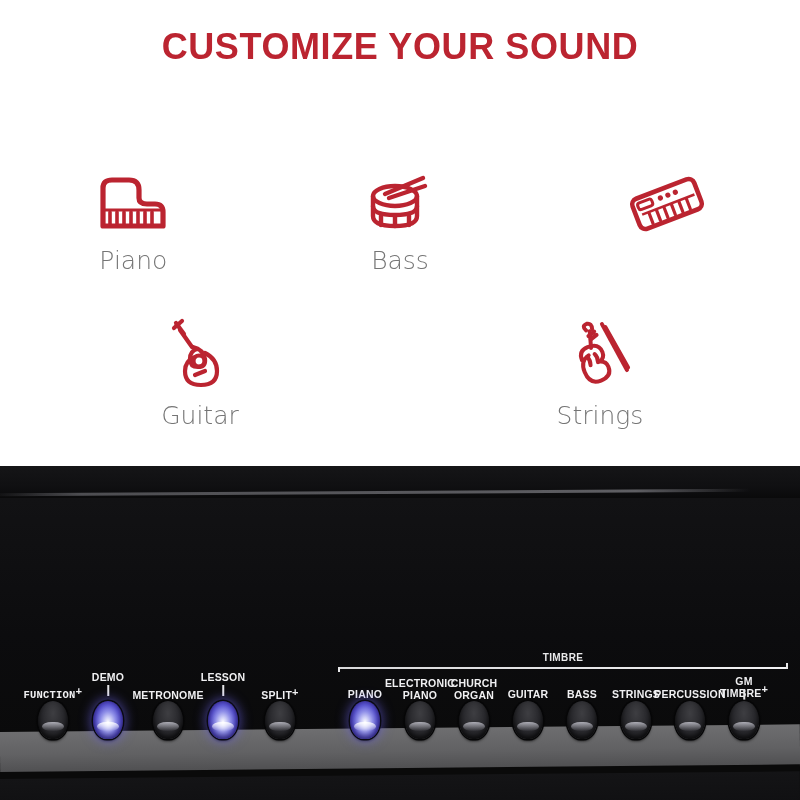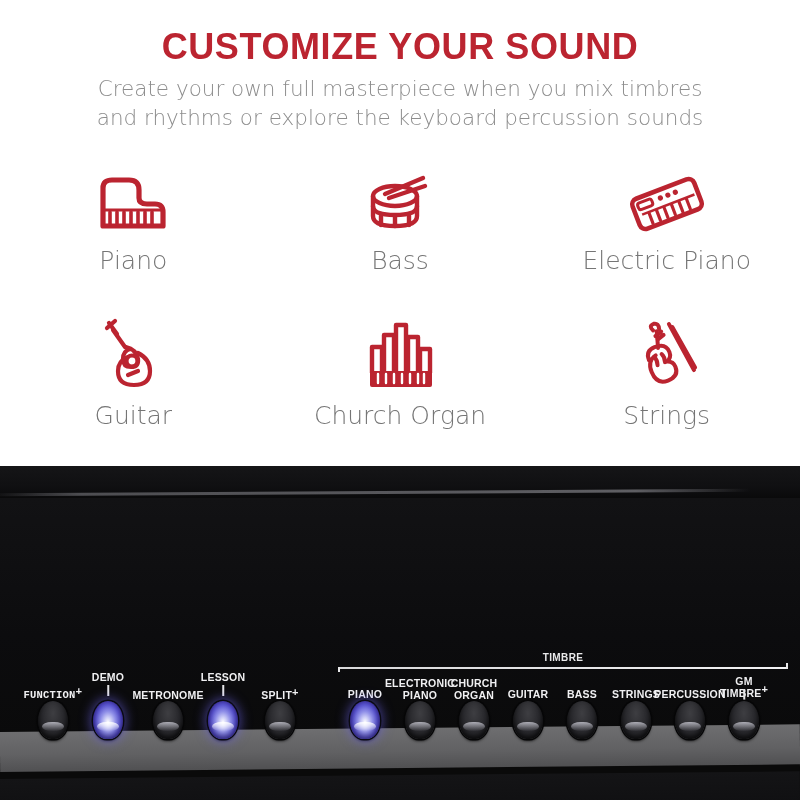--- a/index.html
+++ b/index.html
@@ -125,10 +125,6 @@
 
     <h1 class="headline">CUSTOMIZE YOUR SOUND</h1>
 
-    <div class="subline">
-      <div>Create your own full masterpiece when you mix timbres</div>
-      <div>and rhythms or explore the keyboard percussion sounds</div>
-    </div>
 
     <div class="grid">
 

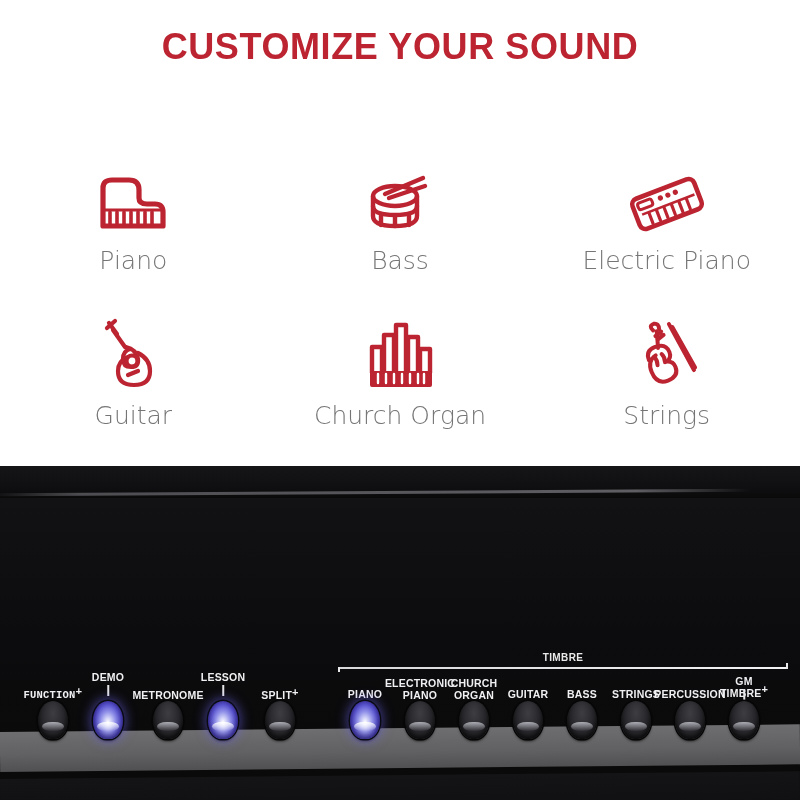--- a/index.html
+++ b/index.html
@@ -176,7 +176,6 @@
               </g>
             </svg>
           </div>
-          <div class="cap">Electric Piano</div>
         </div>
       </div>
 

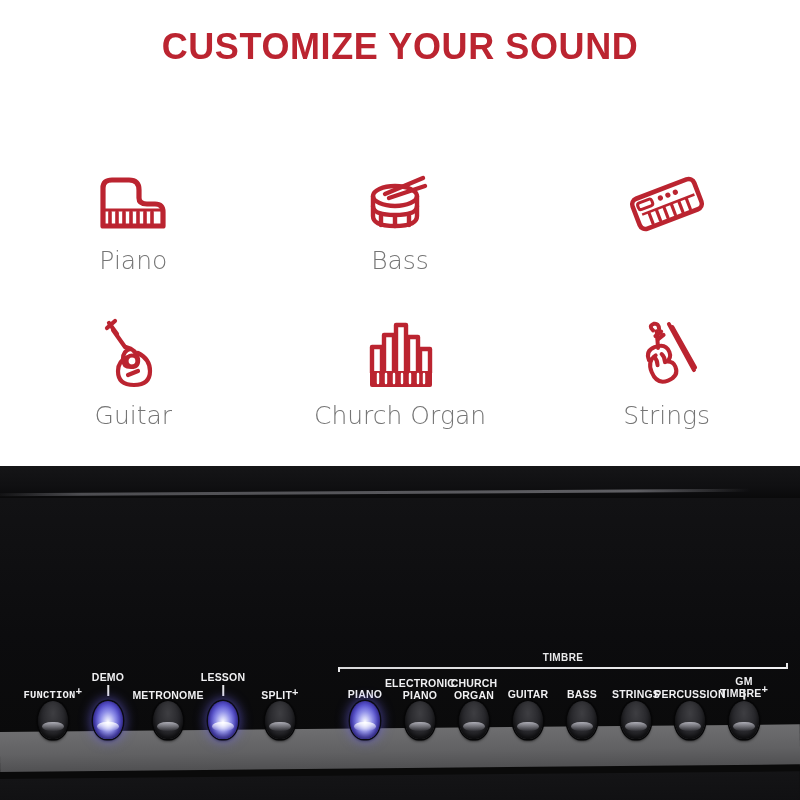--- a/index.html
+++ b/index.html
@@ -198,24 +198,6 @@
           <div class="cap">Guitar</div>
         </div>
 
-        <div class="cell">
-          <div class="art">
-            <svg width="72" height="74" viewBox="0 0 72 74">
-              <g fill="none" stroke="#bb2430" stroke-width="4.4" stroke-linejoin="round">
-                <path d="M8 56 L8 30 L18 30 L18 56"></path>
-                <path d="M20 56 L20 18 L30 18 L30 56"></path>
-                <path d="M32 56 L32 8  L42 8  L42 56"></path>
-                <path d="M44 56 L44 20 L54 20 L54 56"></path>
-                <path d="M56 56 L56 32 L66 32 L66 56"></path>
-              </g>
-              <rect x="6" y="54" width="62" height="16" rx="2" fill="#bb2430"></rect>
-              <g stroke="#ffffff" stroke-width="2.4" stroke-linecap="round">
-                <path d="M14 57 L14 66 M22 57 L22 66 M30 57 L30 66 M38 57 L38 66 M46 57 L46 66 M54 57 L54 66 M60 57 L60 66"></path>
-              </g>
-            </svg>
-          </div>
-          <div class="cap">Church Organ</div>
-        </div>
 
         <div class="cell">
           <div class="art">

